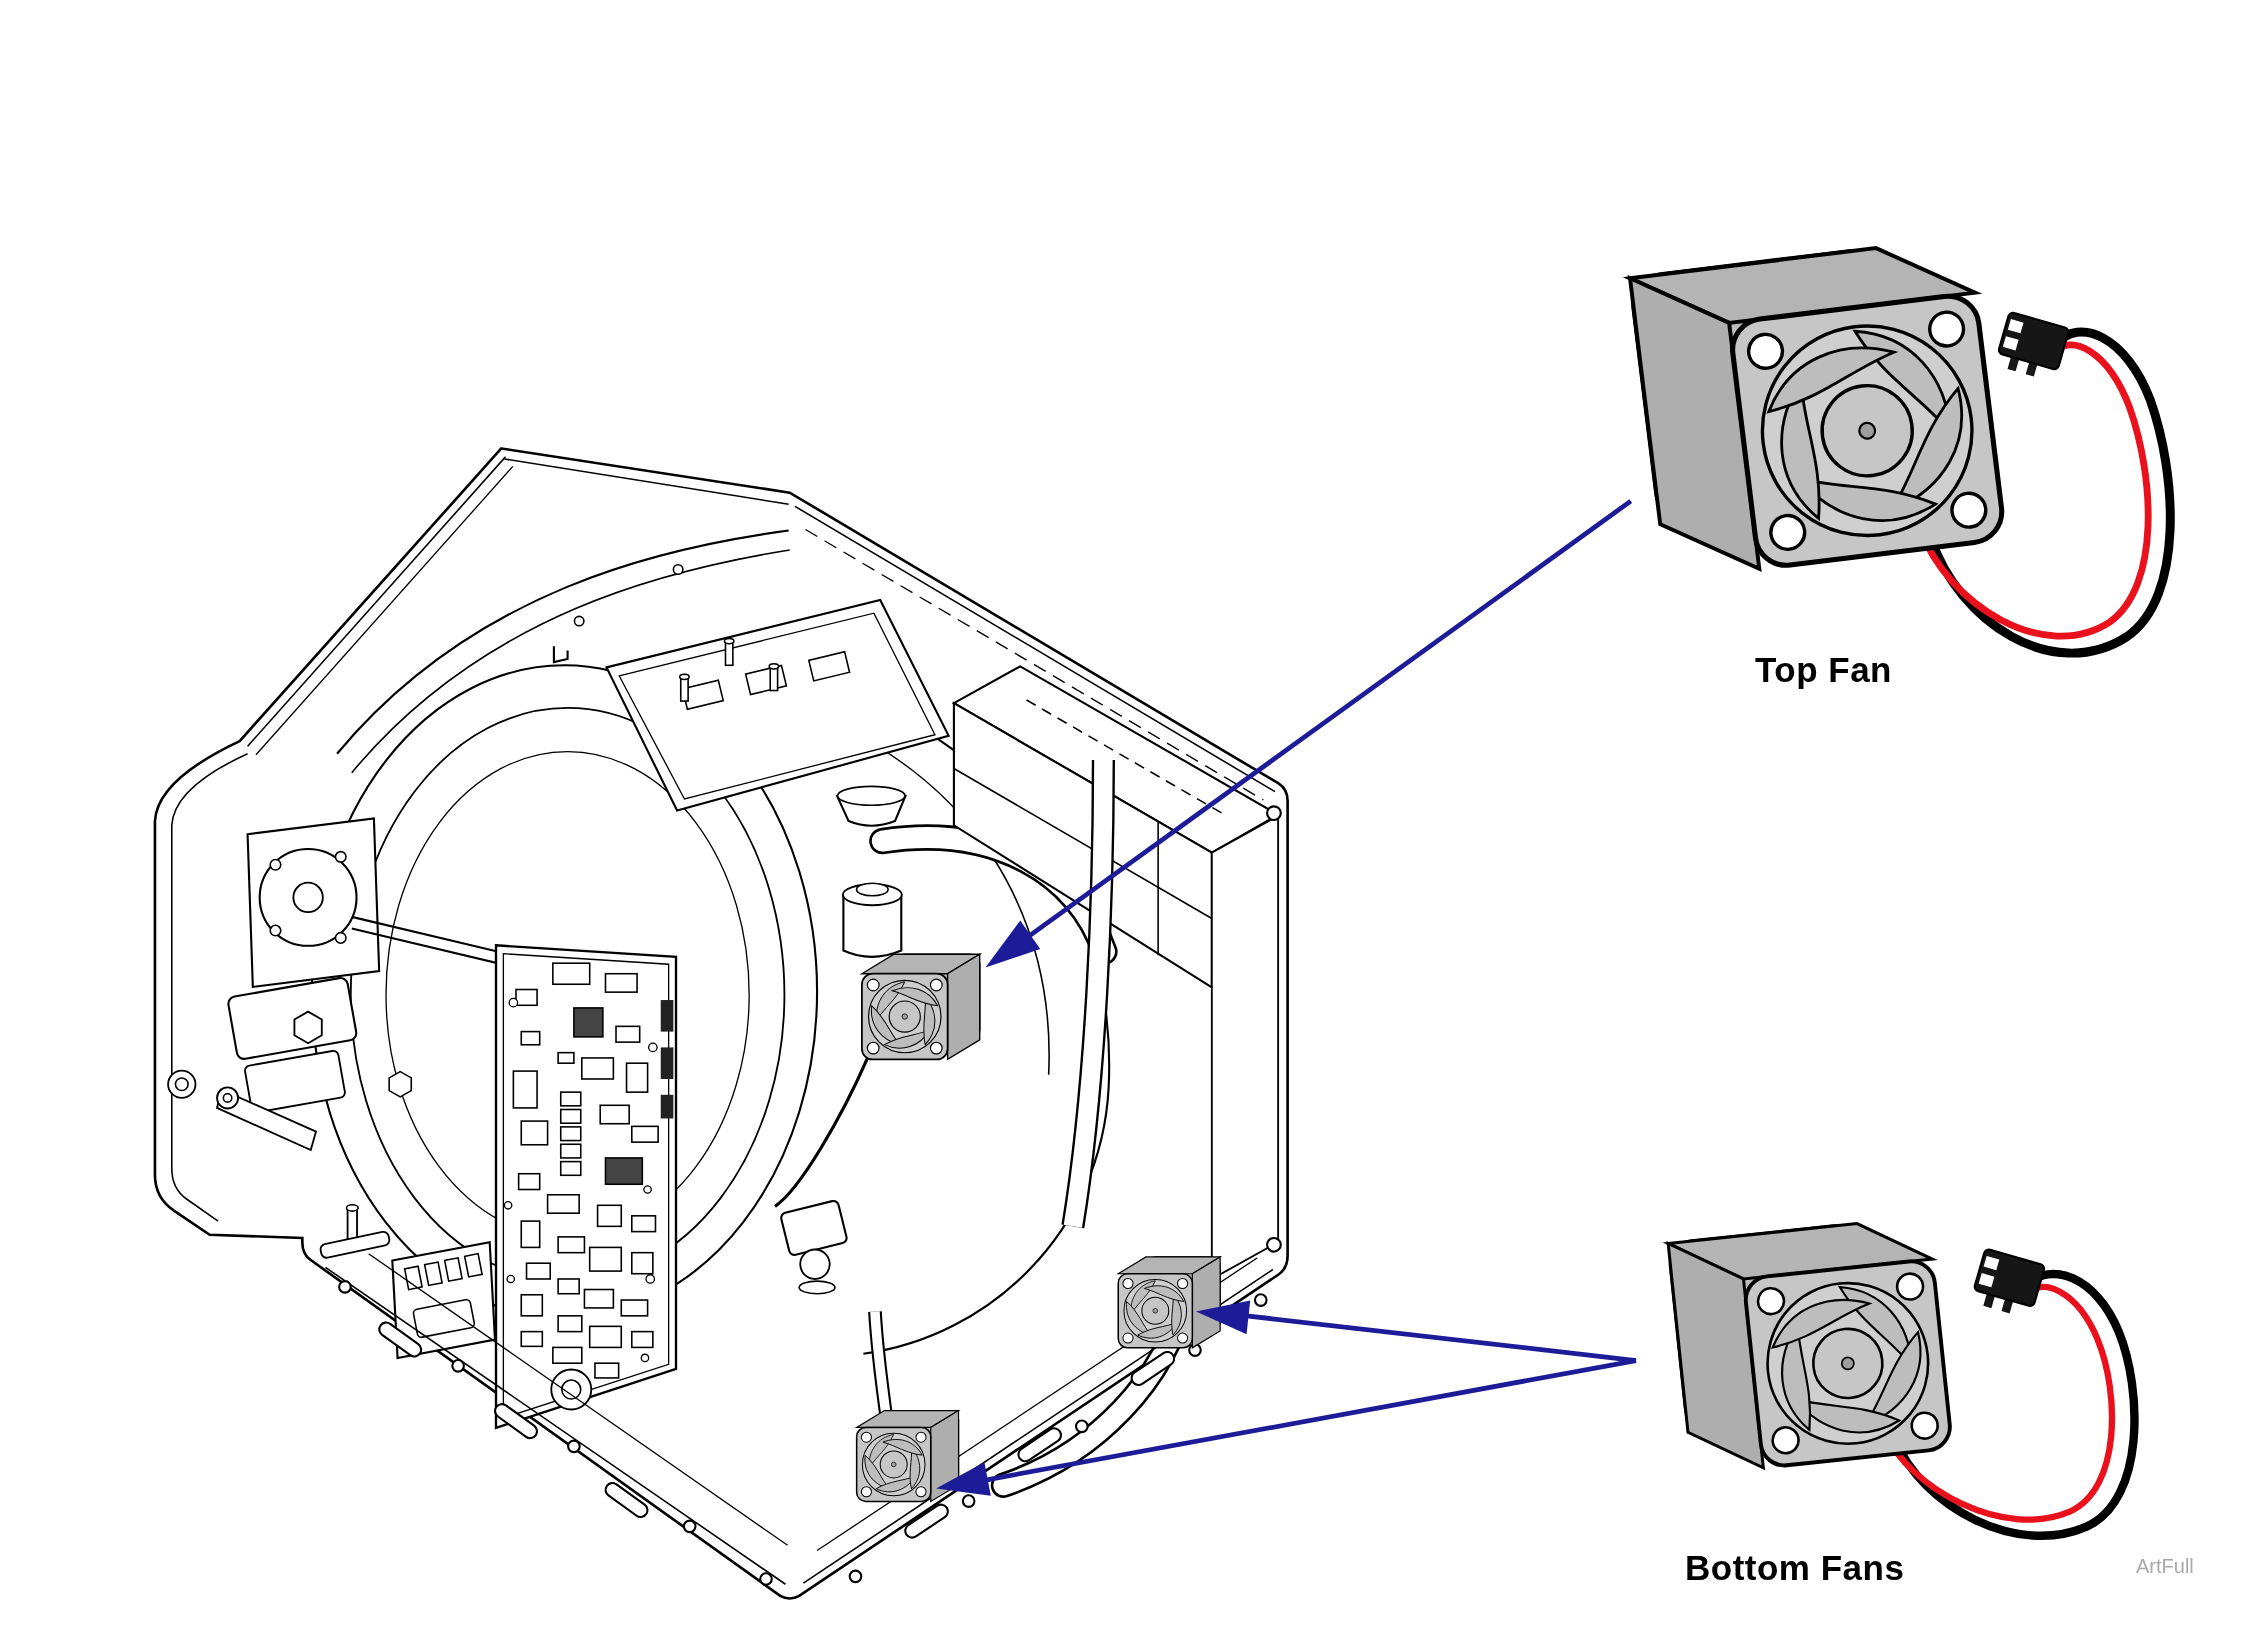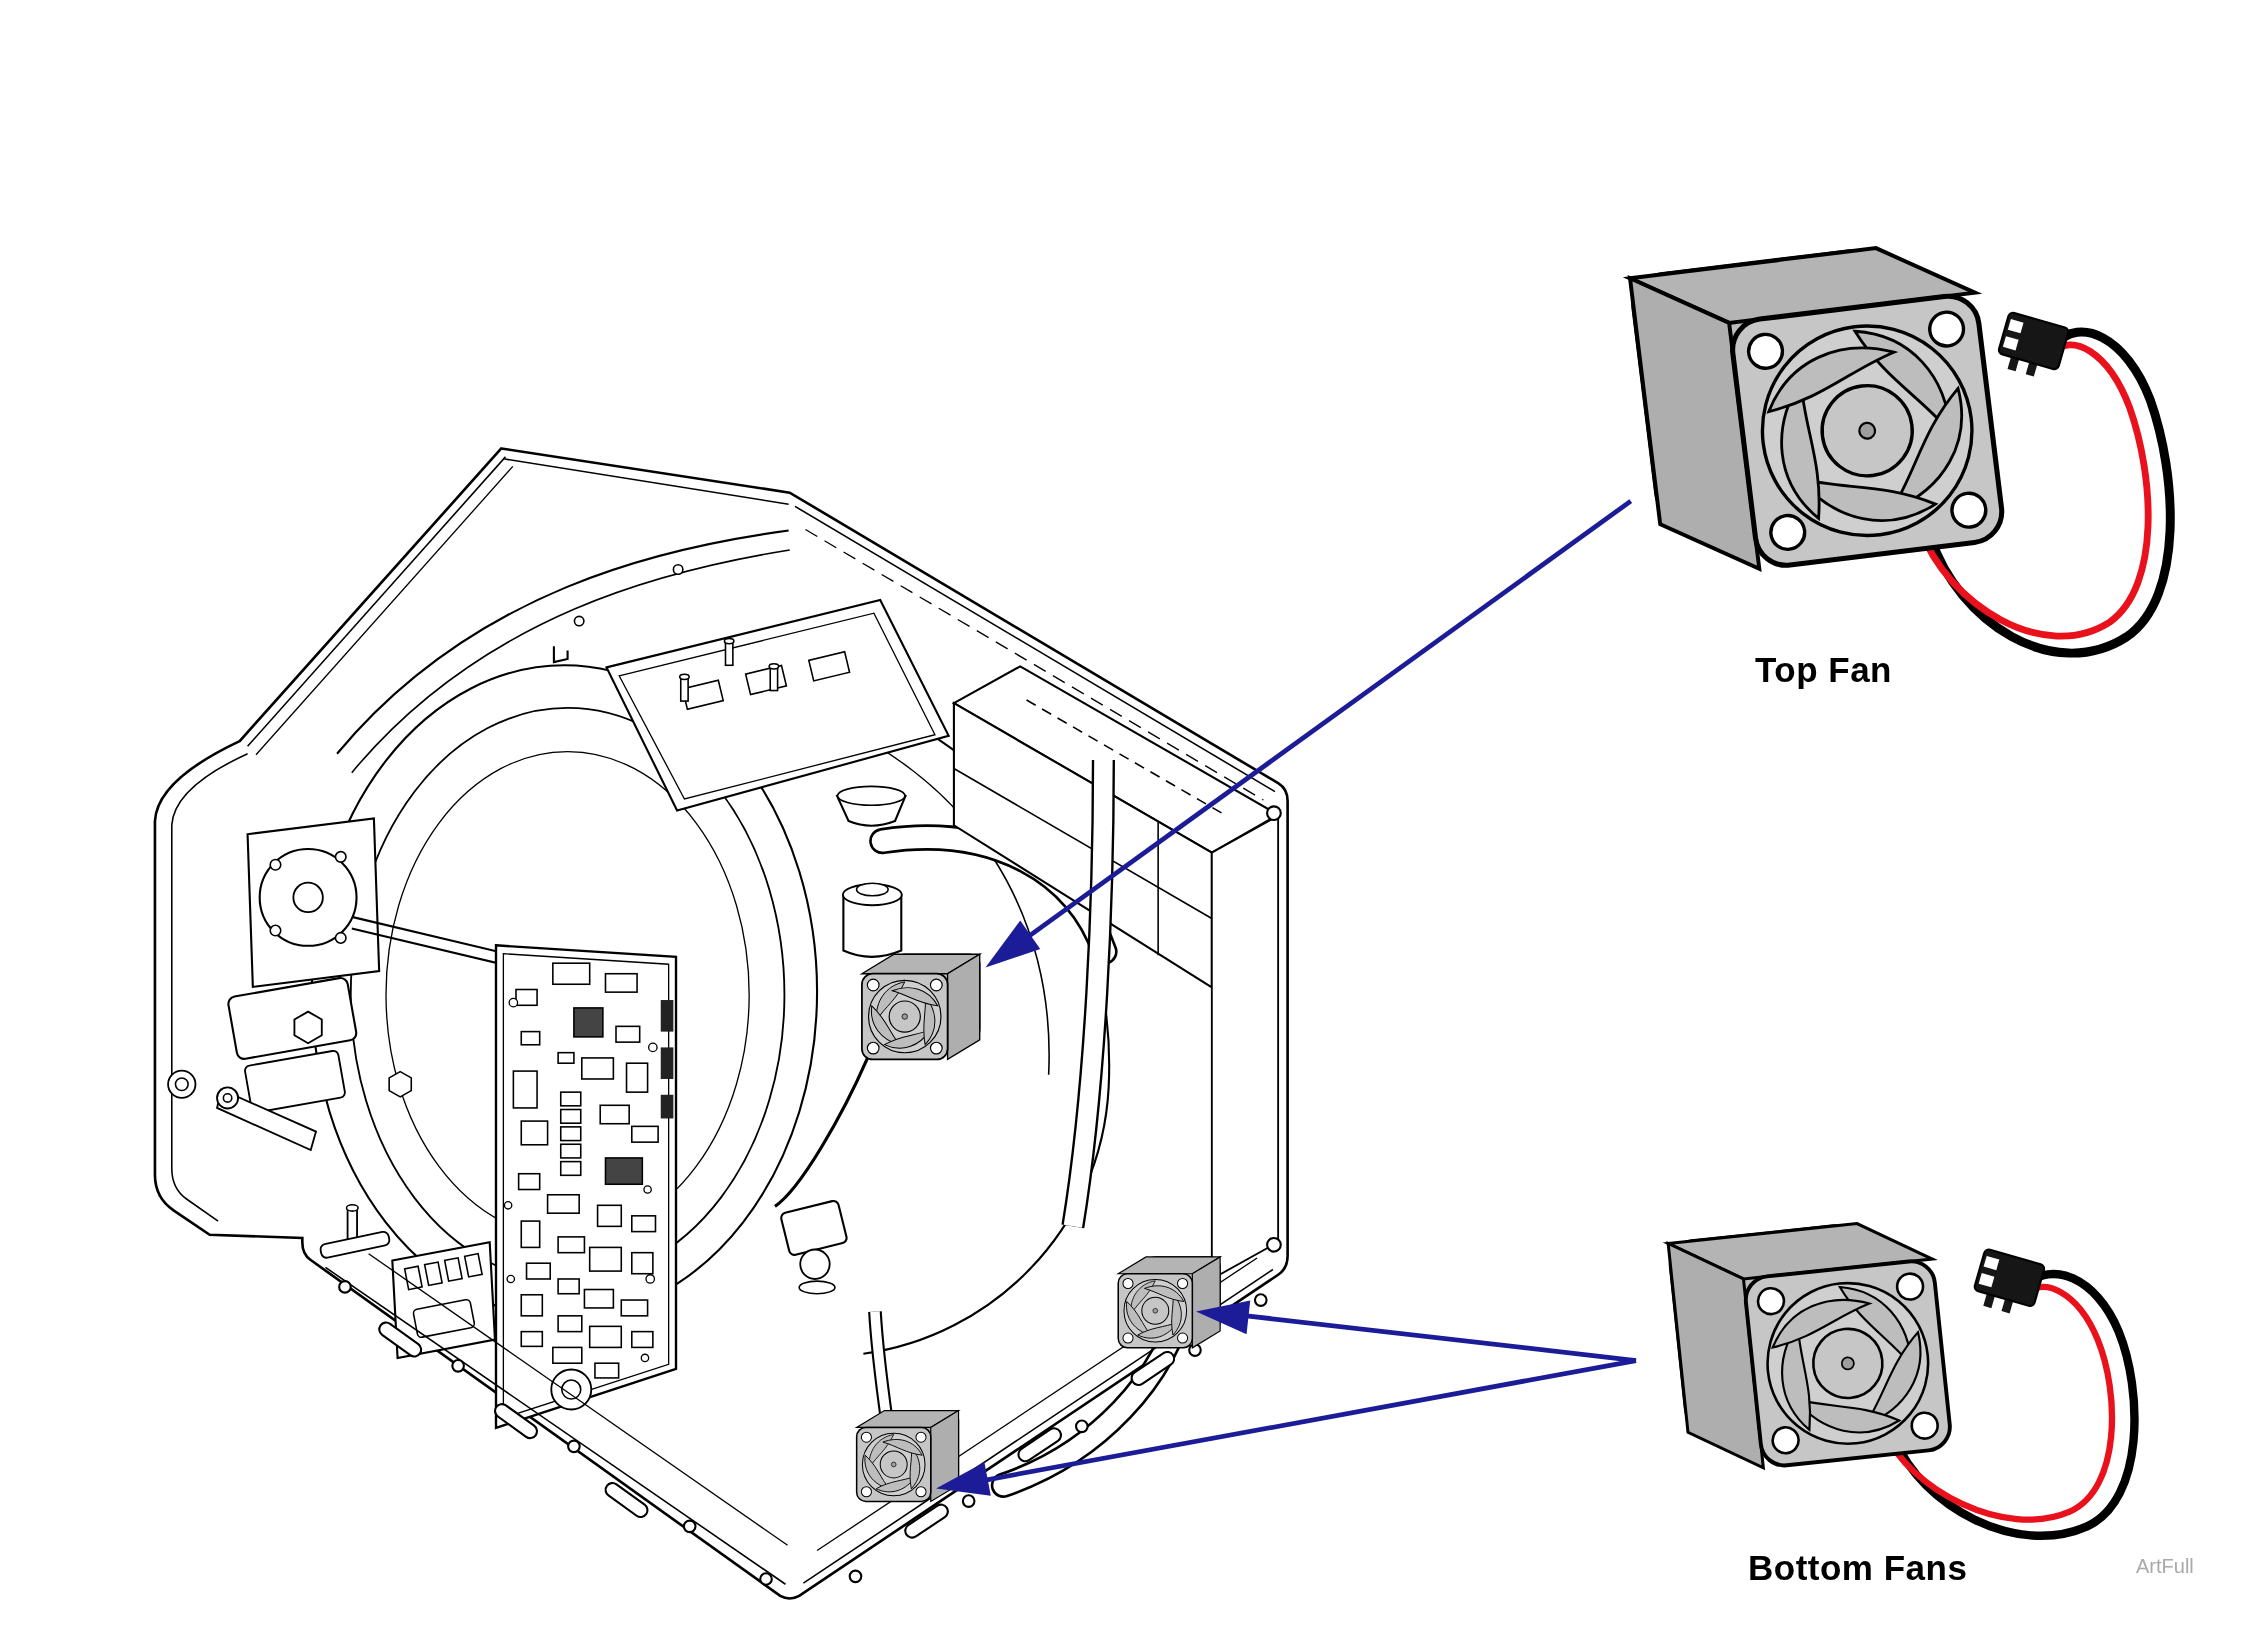--- a/index.html
+++ b/index.html
@@ -10,7 +10,7 @@
   .label{position:absolute;font-weight:bold;font-size:35px;color:#000;
          letter-spacing:0.5px;white-space:nowrap;}
   .label-topfan{left:1755px;top:650px;}
-  .label-bottomfans{left:1748px;top:1548px;}
+  .label-bottomfans{left:1685px;top:1548px;}
   .watermark{position:absolute;left:2136px;top:1555px;font-size:20px;
              color:var(--watermark,#a9a9a9);font-weight:400;white-space:nowrap;}
   

